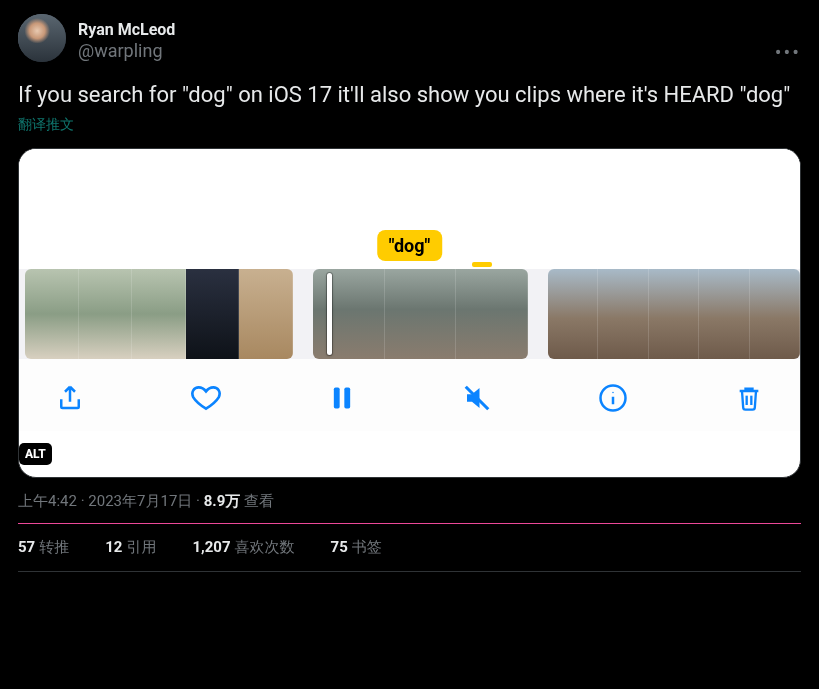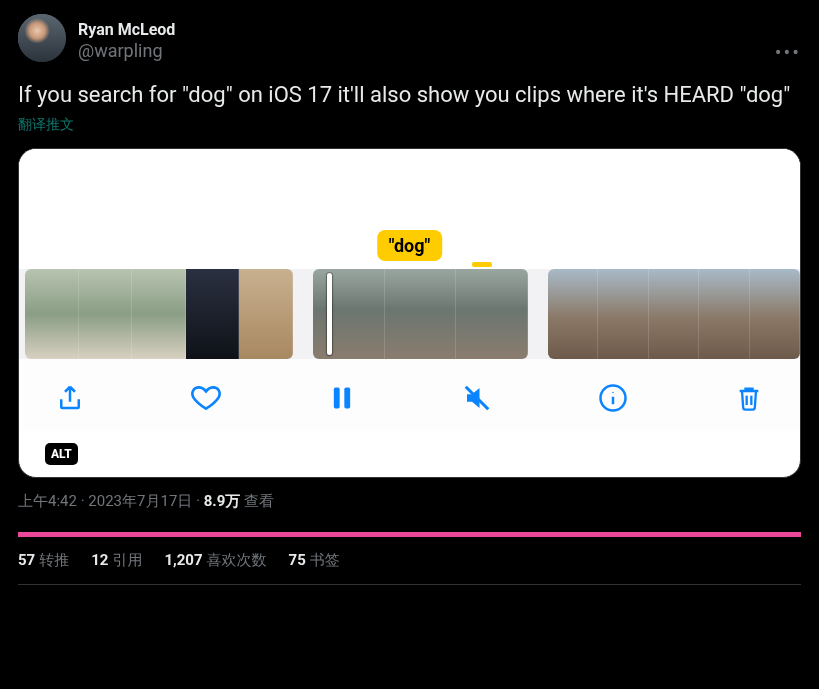--- a/index.html
+++ b/index.html
@@ -150,7 +150,7 @@
   .tb-btn.mute svg { fill: #0b84ff; stroke: #0b84ff; }
   .alt-badge {
     position: absolute;
-    left: 26px;
+    left: 0;
     bottom: 12px;
     background: #000;
     color: #fff;

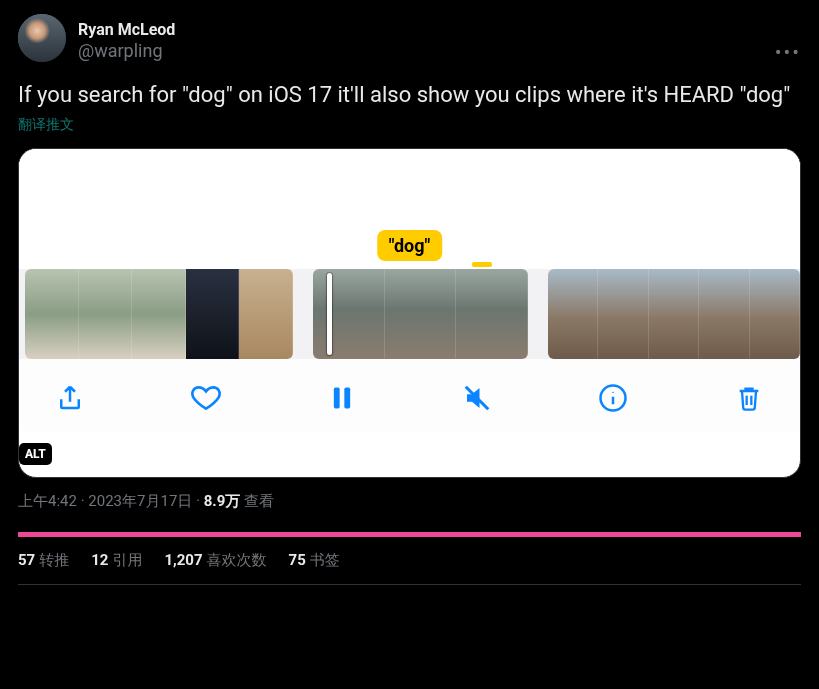--- a/index.html
+++ b/index.html
@@ -164,8 +164,8 @@
     margin-top: 14px;
     font-size: 15px;
     color: #71767b;
-    padding-bottom: 21px;
-    border-bottom: 5px solid #ec4899;
+    padding-bottom: 12px;
+    border-bottom: 1px solid #ec4899;
   }
   .meta .views-num { color: #e7e9ea; font-weight: 700; }
   .stats {

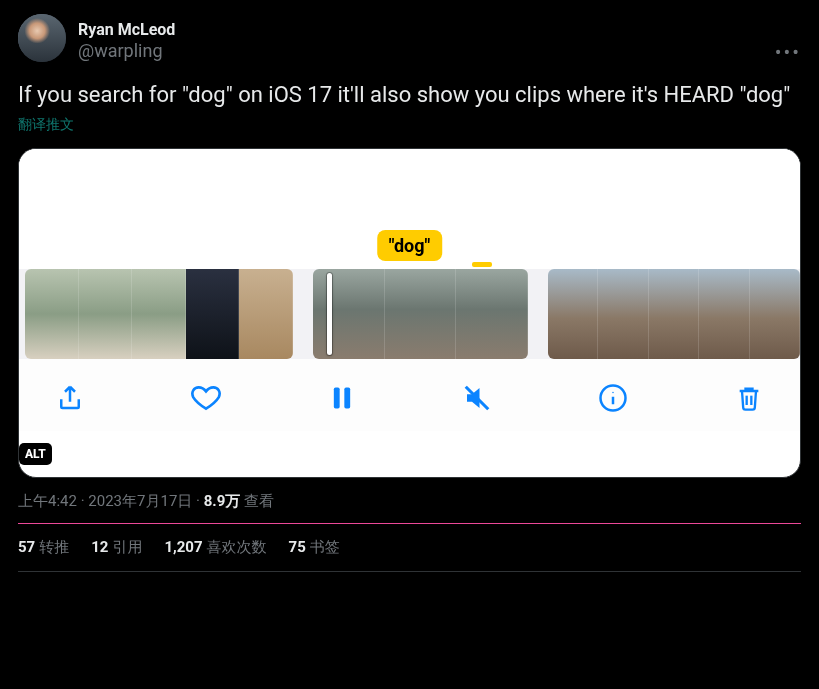--- a/index.html
+++ b/index.html
@@ -170,7 +170,7 @@
   .meta .views-num { color: #e7e9ea; font-weight: 700; }
   .stats {
     display: flex;
-    gap: 22px;
+    gap: 36px;
     padding: 14px 0;
     font-size: 15px;
     color: #71767b;

